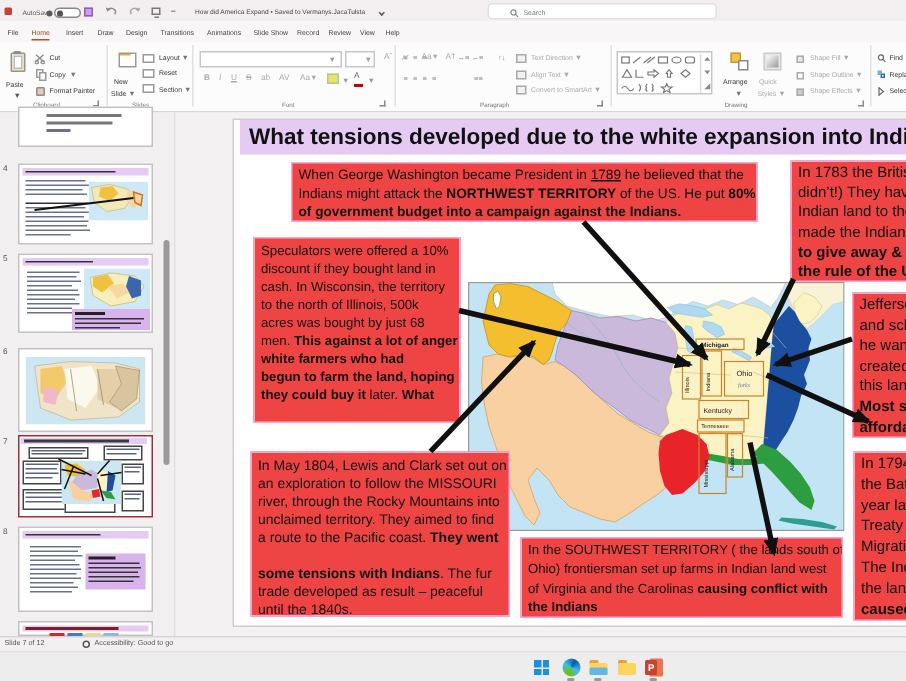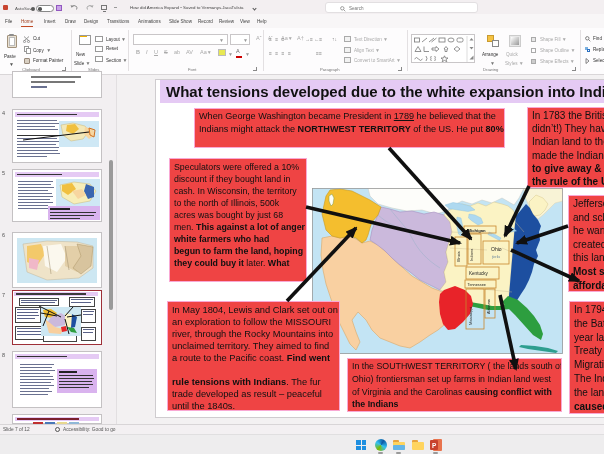--- a/index.html
+++ b/index.html
@@ -376,6 +376,7 @@
 <div class="tbox" id="b1" style="left:194px;top:108px;width:311px;height:40px;font-size:9.1px;line-height:12.6px;padding:1px 0 0 4px">
 When George Washington became President in <u>1789</u> he believed that the<br>
 Indians might attack the <b>NORTHWEST TERRITORY</b> of the US. He put <b>80%</b><br>
+<b>of government budget into a campaign against the Indians.</b>
 </div>
 
 <div class="tbox" id="b2" style="left:527px;top:107px;width:90px;height:81px;font-size:10px;line-height:13.2px;padding:1px 0 0 4px">

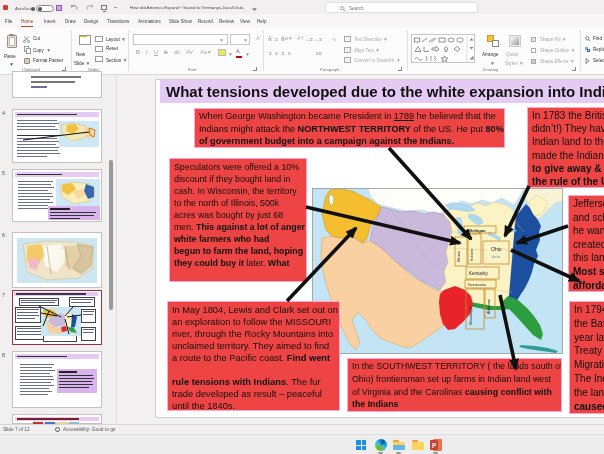--- a/index.html
+++ b/index.html
@@ -426,7 +426,7 @@
 an exploration to follow the MISSOURI<br>
 river, through the Rocky Mountains into<br>
 unclaimed territory. They aimed to find<br>
-a route to the Pacific coast. <b>Find went</b><br>
+a route to the Pacific coast. <b>They went</b><br>
 <br>
 <b>rule tensions with Indians</b>. The fur<br>
 trade developed as result – peaceful<br>

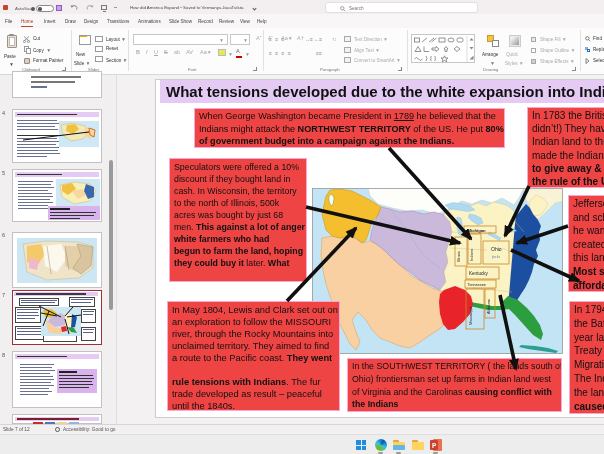--- a/index.html
+++ b/index.html
@@ -428,7 +428,7 @@
 unclaimed territory. They aimed to find<br>
 a route to the Pacific coast. <b>They went</b><br>
 <br>
-<b>rule tensions with Indians</b>. The fur<br>
+<b>some tensions with Indians</b>. The fur<br>
 trade developed as result – peaceful<br>
 until the 1840s.
 </div>

